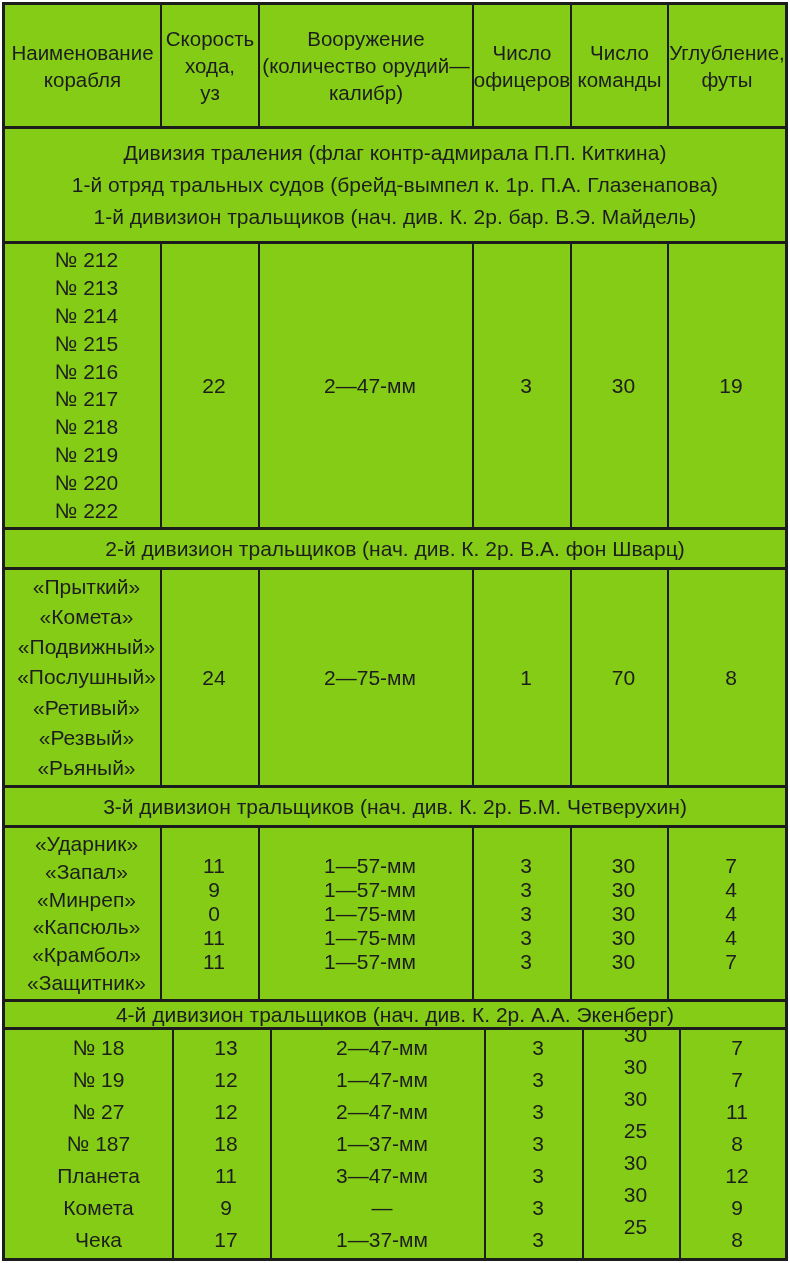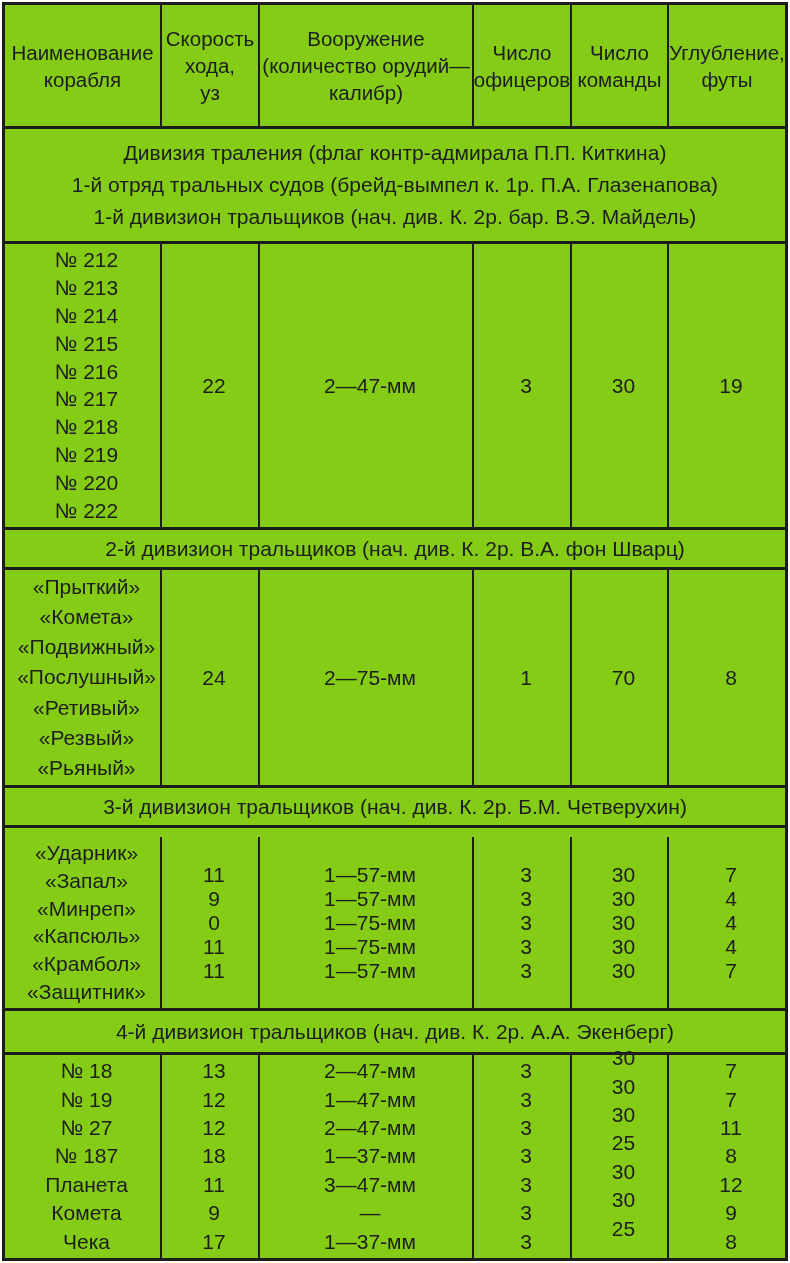--- a/index.html
+++ b/index.html
@@ -36,7 +36,7 @@
   .h-d1{height:286px;}
   .h-t{height:40px;}
   .h-d2{height:218px;}
-  .h-d3{height:174px;margin-top:9px;}
+  .h-d3{height:174px;}
   .h-t4{height:44px;}
   .h-d4{flex:1;}
   .col{

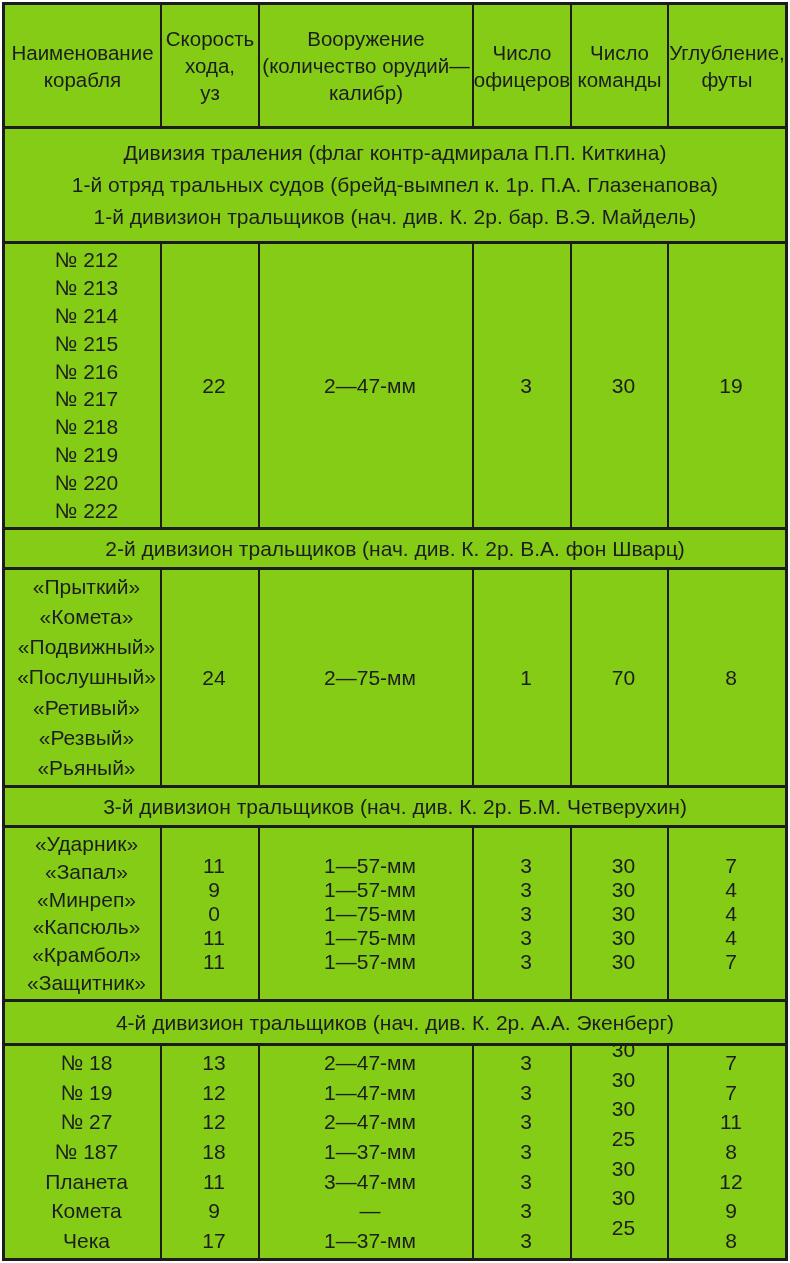--- a/index.html
+++ b/index.html
@@ -37,7 +37,7 @@
   .h-t{height:40px;}
   .h-d2{height:218px;}
   .h-d3{height:174px;}
-  .h-t4{height:44px;}
+  .h-t4{height:28px;}
   .h-d4{flex:1;}
   .col{
     box-sizing:border-box;

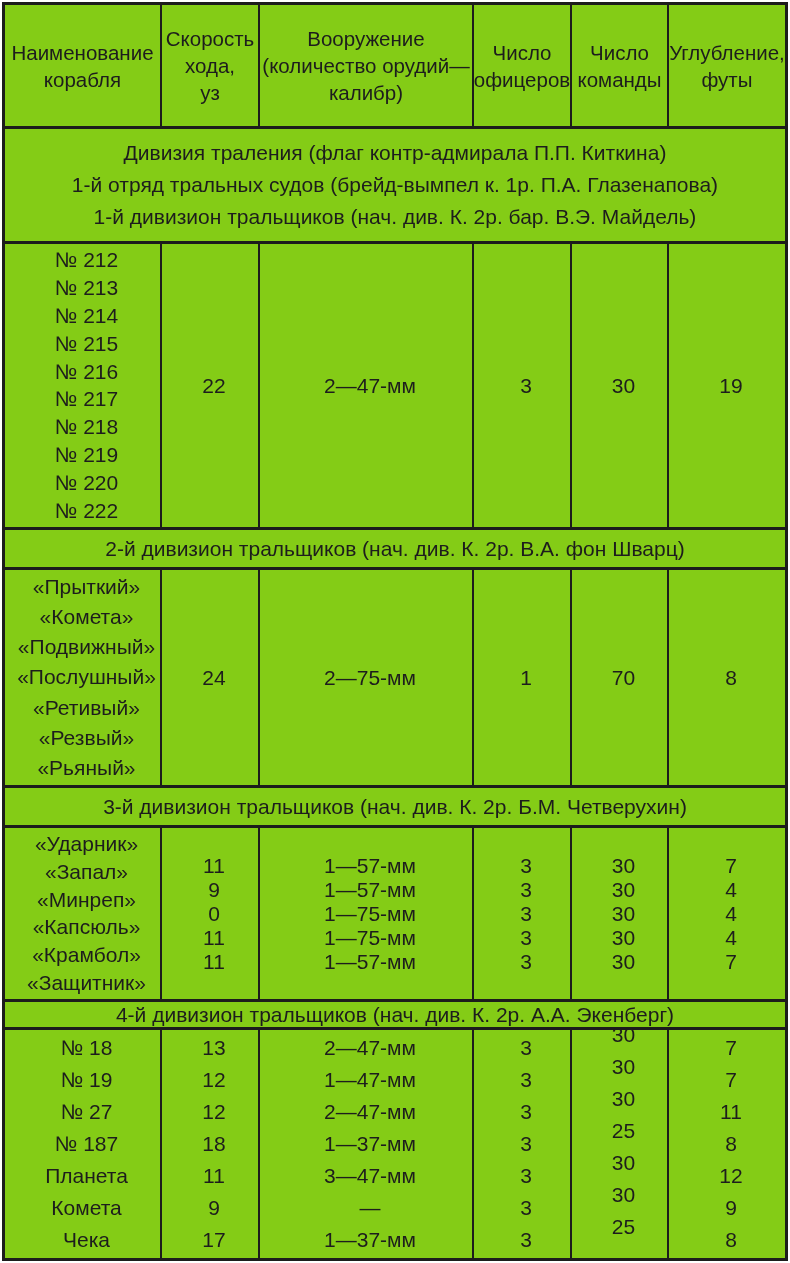--- a/index.html
+++ b/index.html
@@ -30,7 +30,7 @@
     grid-template-columns:157px 98px 214px 98px 97px 1fr;
     font-size:21px;
   }
-  .band:last-child{border-bottom:none;}
+  .band:last-child{border-bottom:none;margin-left:12px;}
   .h-header{height:124px;}
   .h-t1{height:115px;}
   .h-d1{height:286px;}

